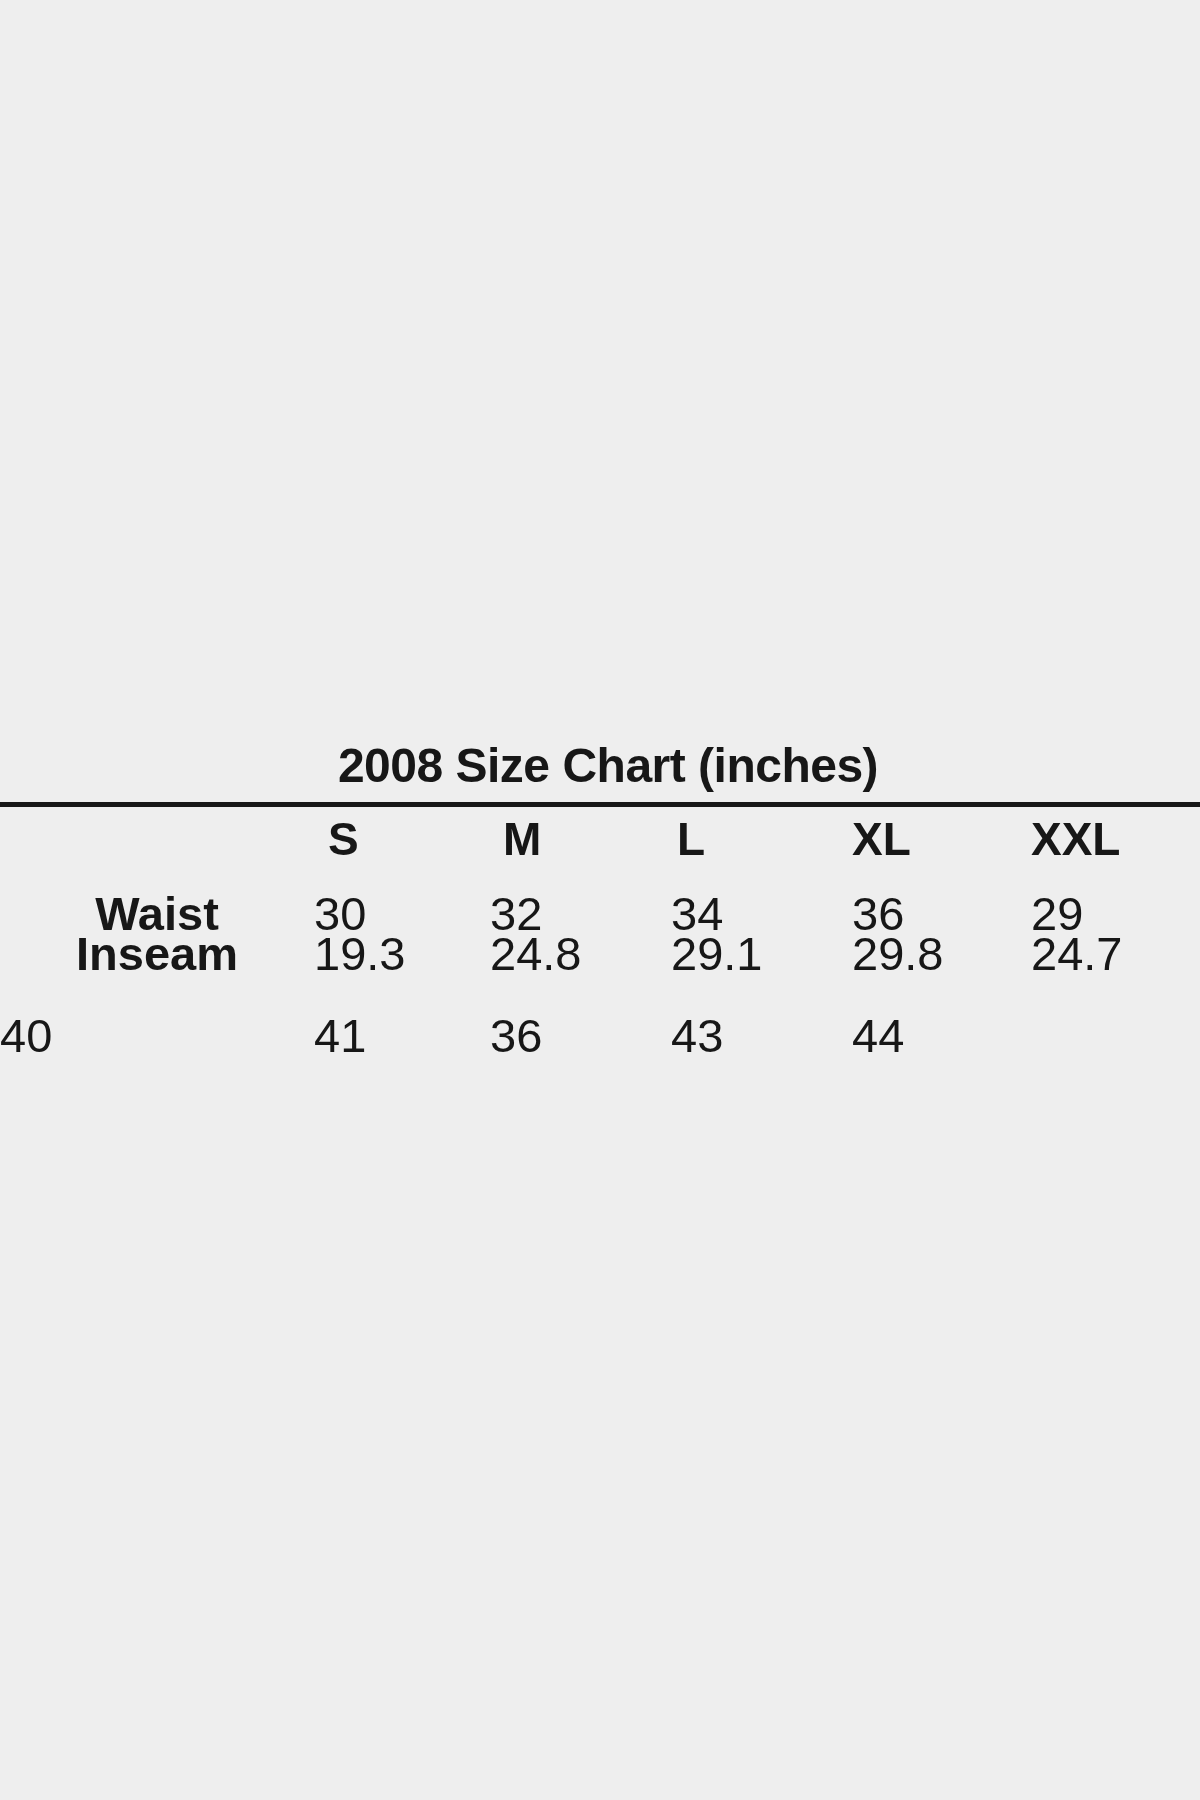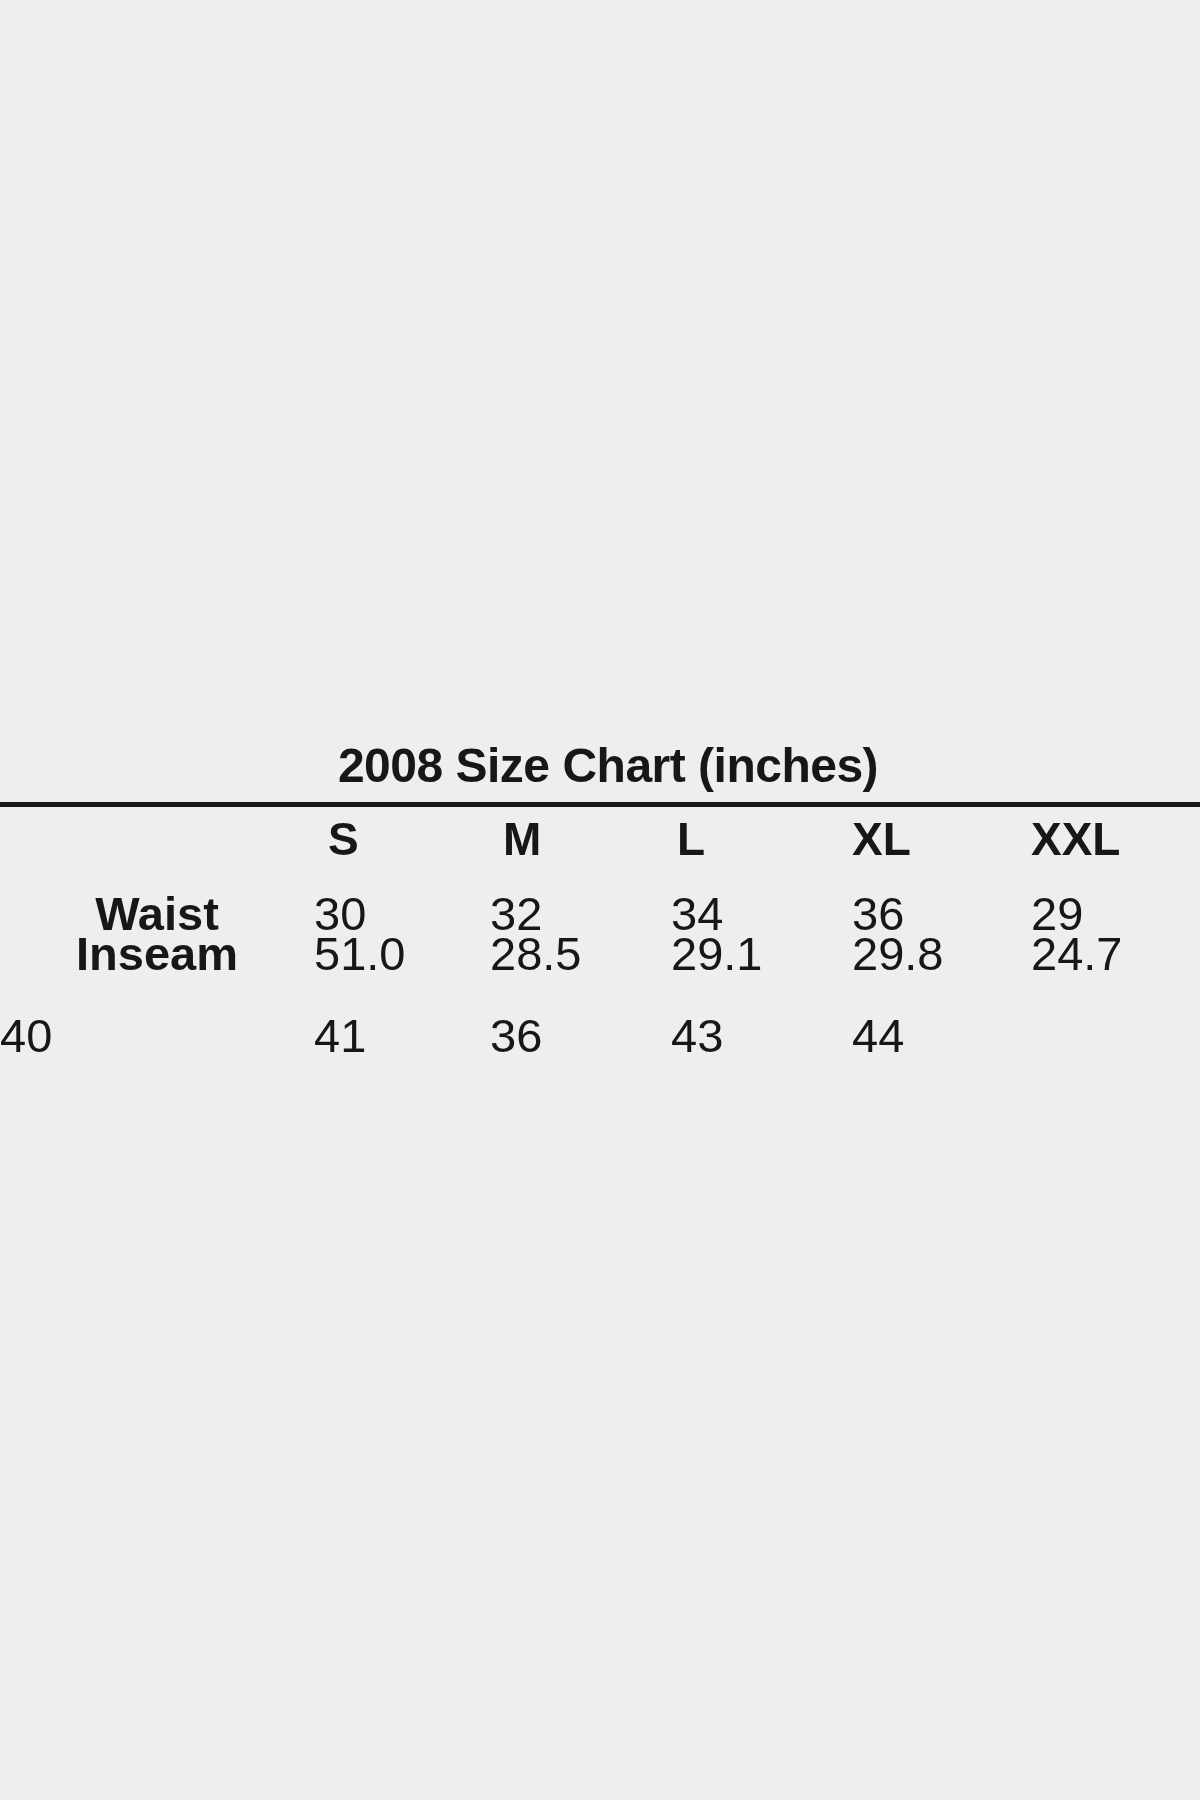--- a/index.html
+++ b/index.html
@@ -87,7 +87,7 @@
 
   <div class="t-row row-data row-inseam">
     <div class="cell label-cell">Inseam</div>
-    <div class="cell">51.0</div>
+    <div class="cell">19.3</div>
     <div class="cell">28.5</div>
     <div class="cell">29.1</div>
     <div class="cell">29.8</div>

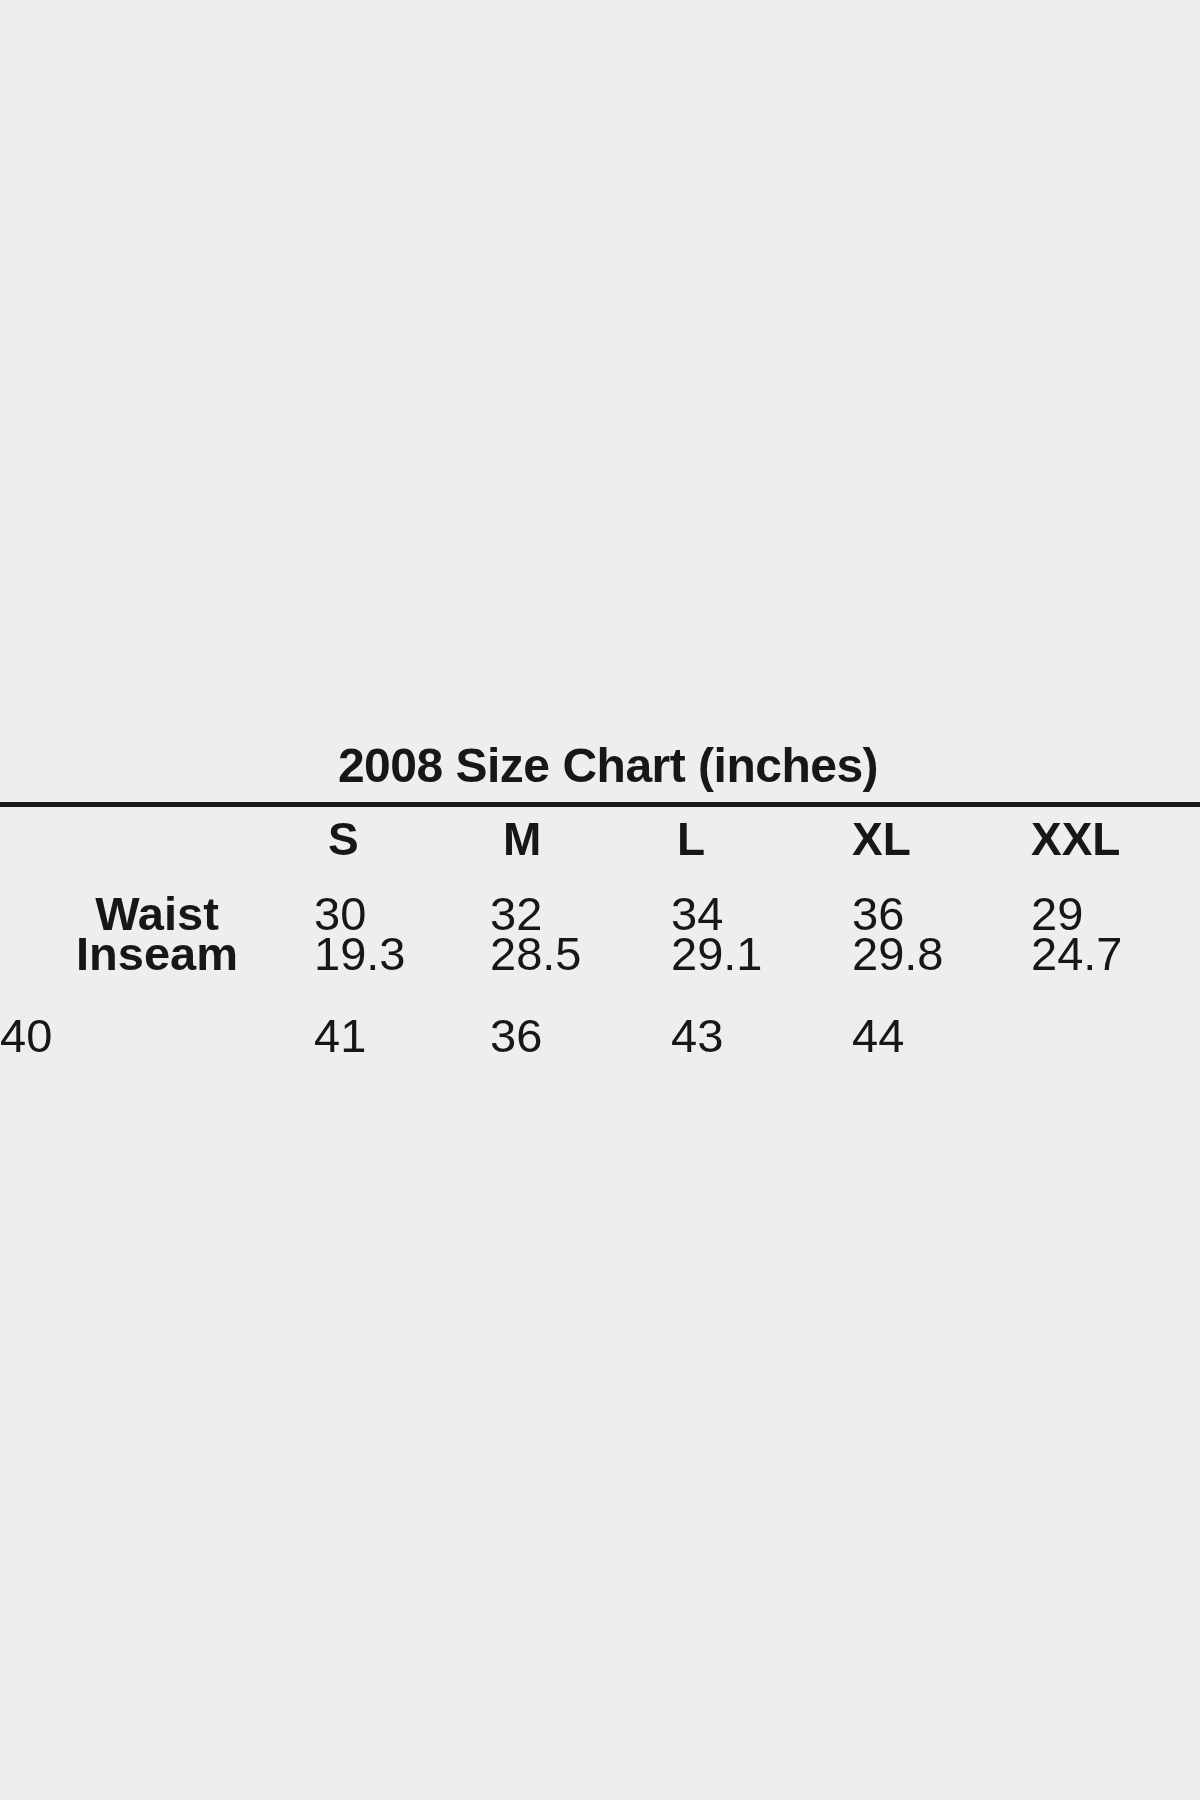--- a/index.html
+++ b/index.html
@@ -88,7 +88,7 @@
   <div class="t-row row-data row-inseam">
     <div class="cell label-cell">Inseam</div>
     <div class="cell">19.3</div>
-    <div class="cell">28.5</div>
+    <div class="cell">24.8</div>
     <div class="cell">29.1</div>
     <div class="cell">29.8</div>
     <div class="cell">24.7</div>

